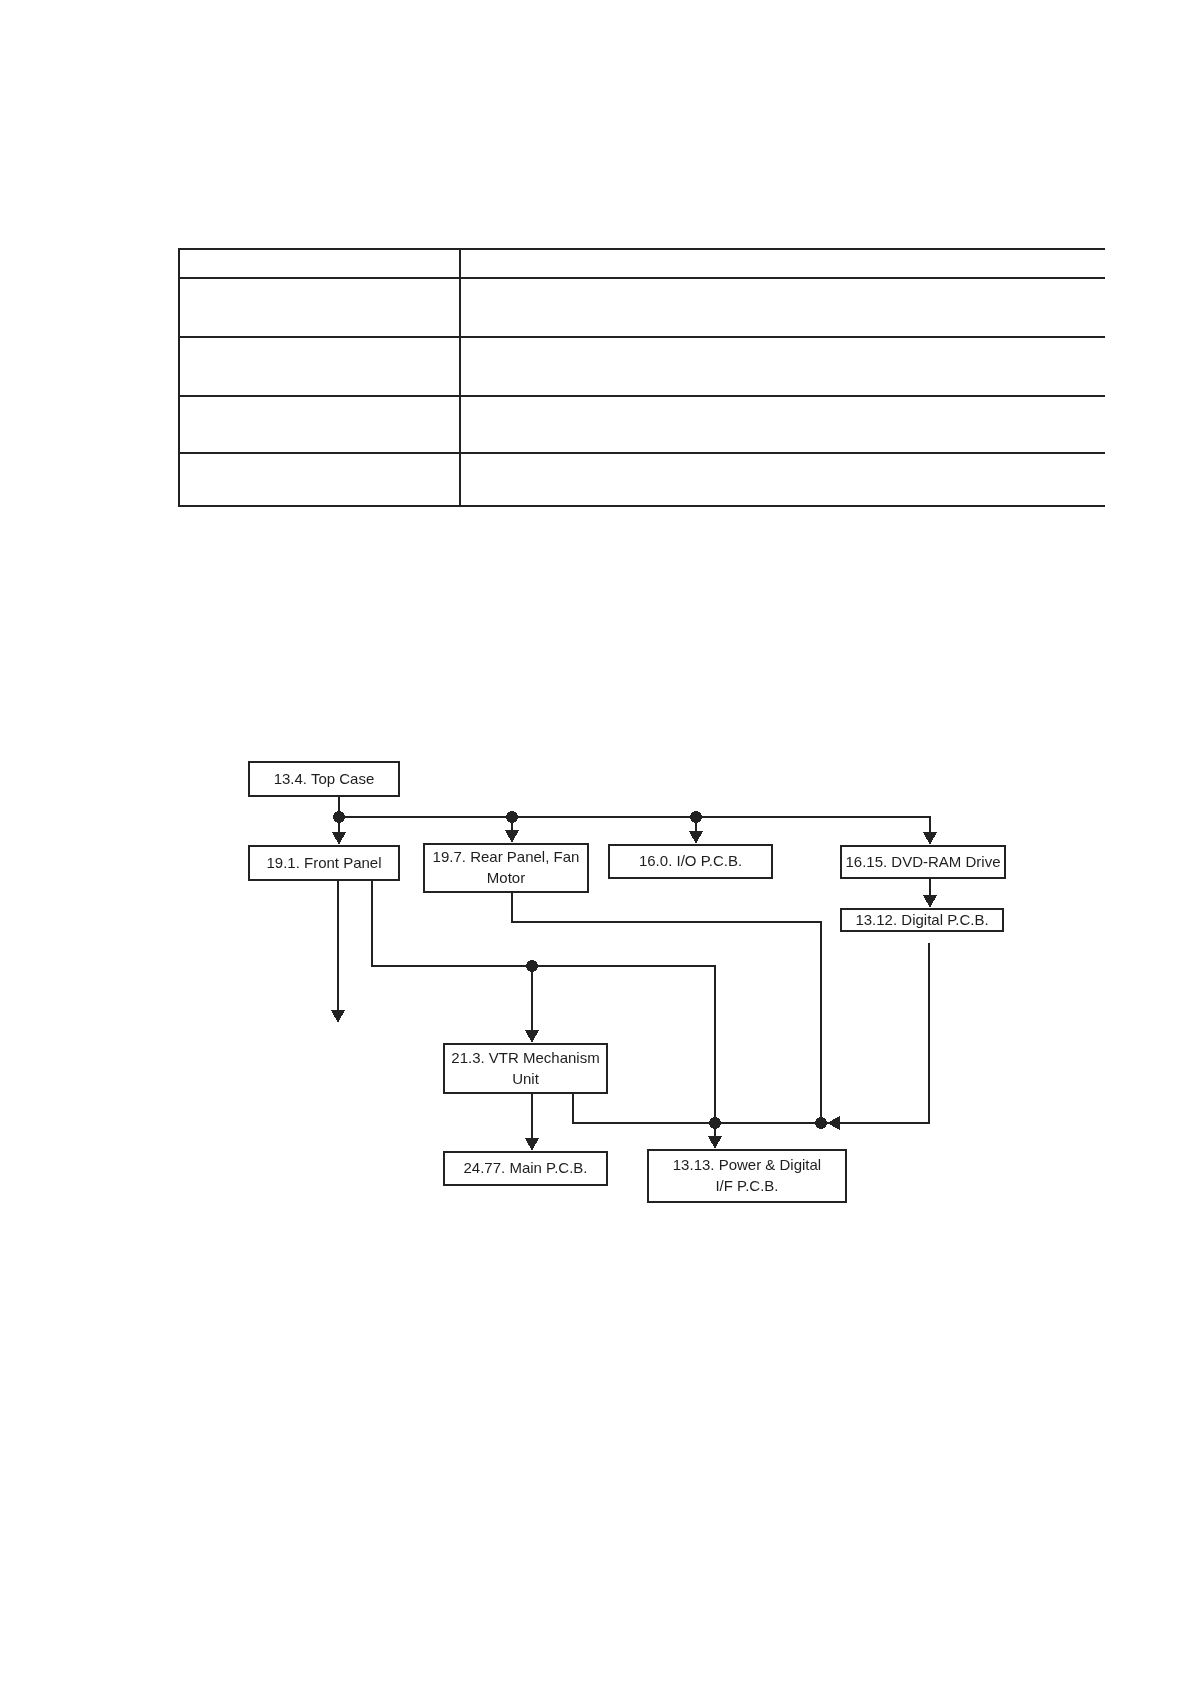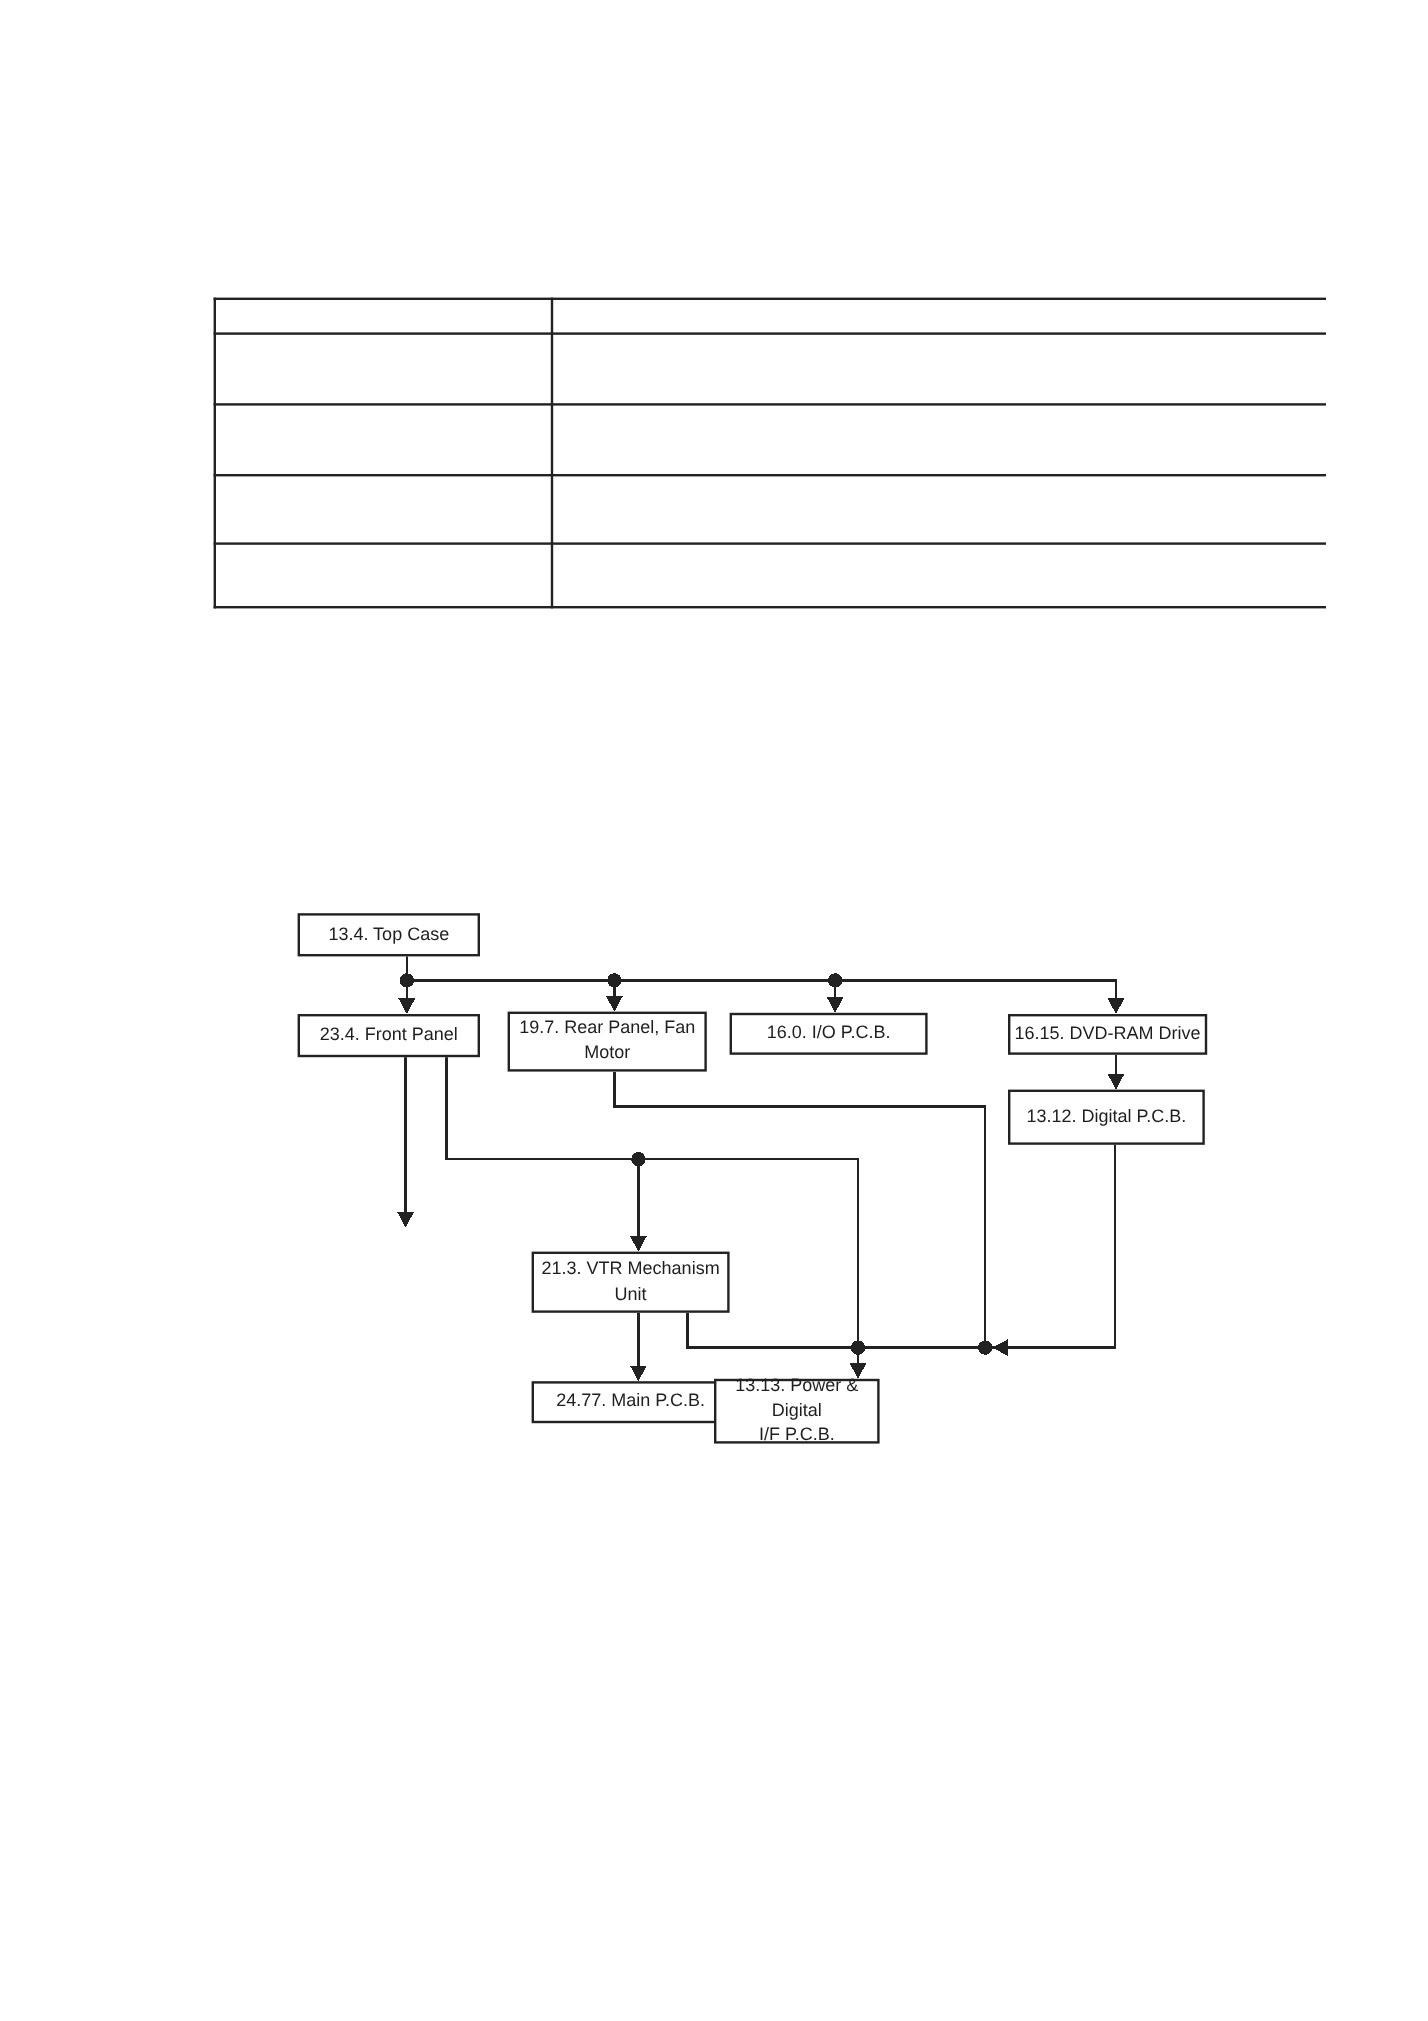--- a/index.html
+++ b/index.html
@@ -152,7 +152,7 @@
   </div>
 
   <div class="fbox" style="left:248px;top:845px;width:152px;height:36px">
-    <span>23.4. Front Panel</span>
+    <span>19.1. Front Panel</span>
   </div>
 
   <div class="fbox" style="left:423px;top:843px;width:166px;height:50px">

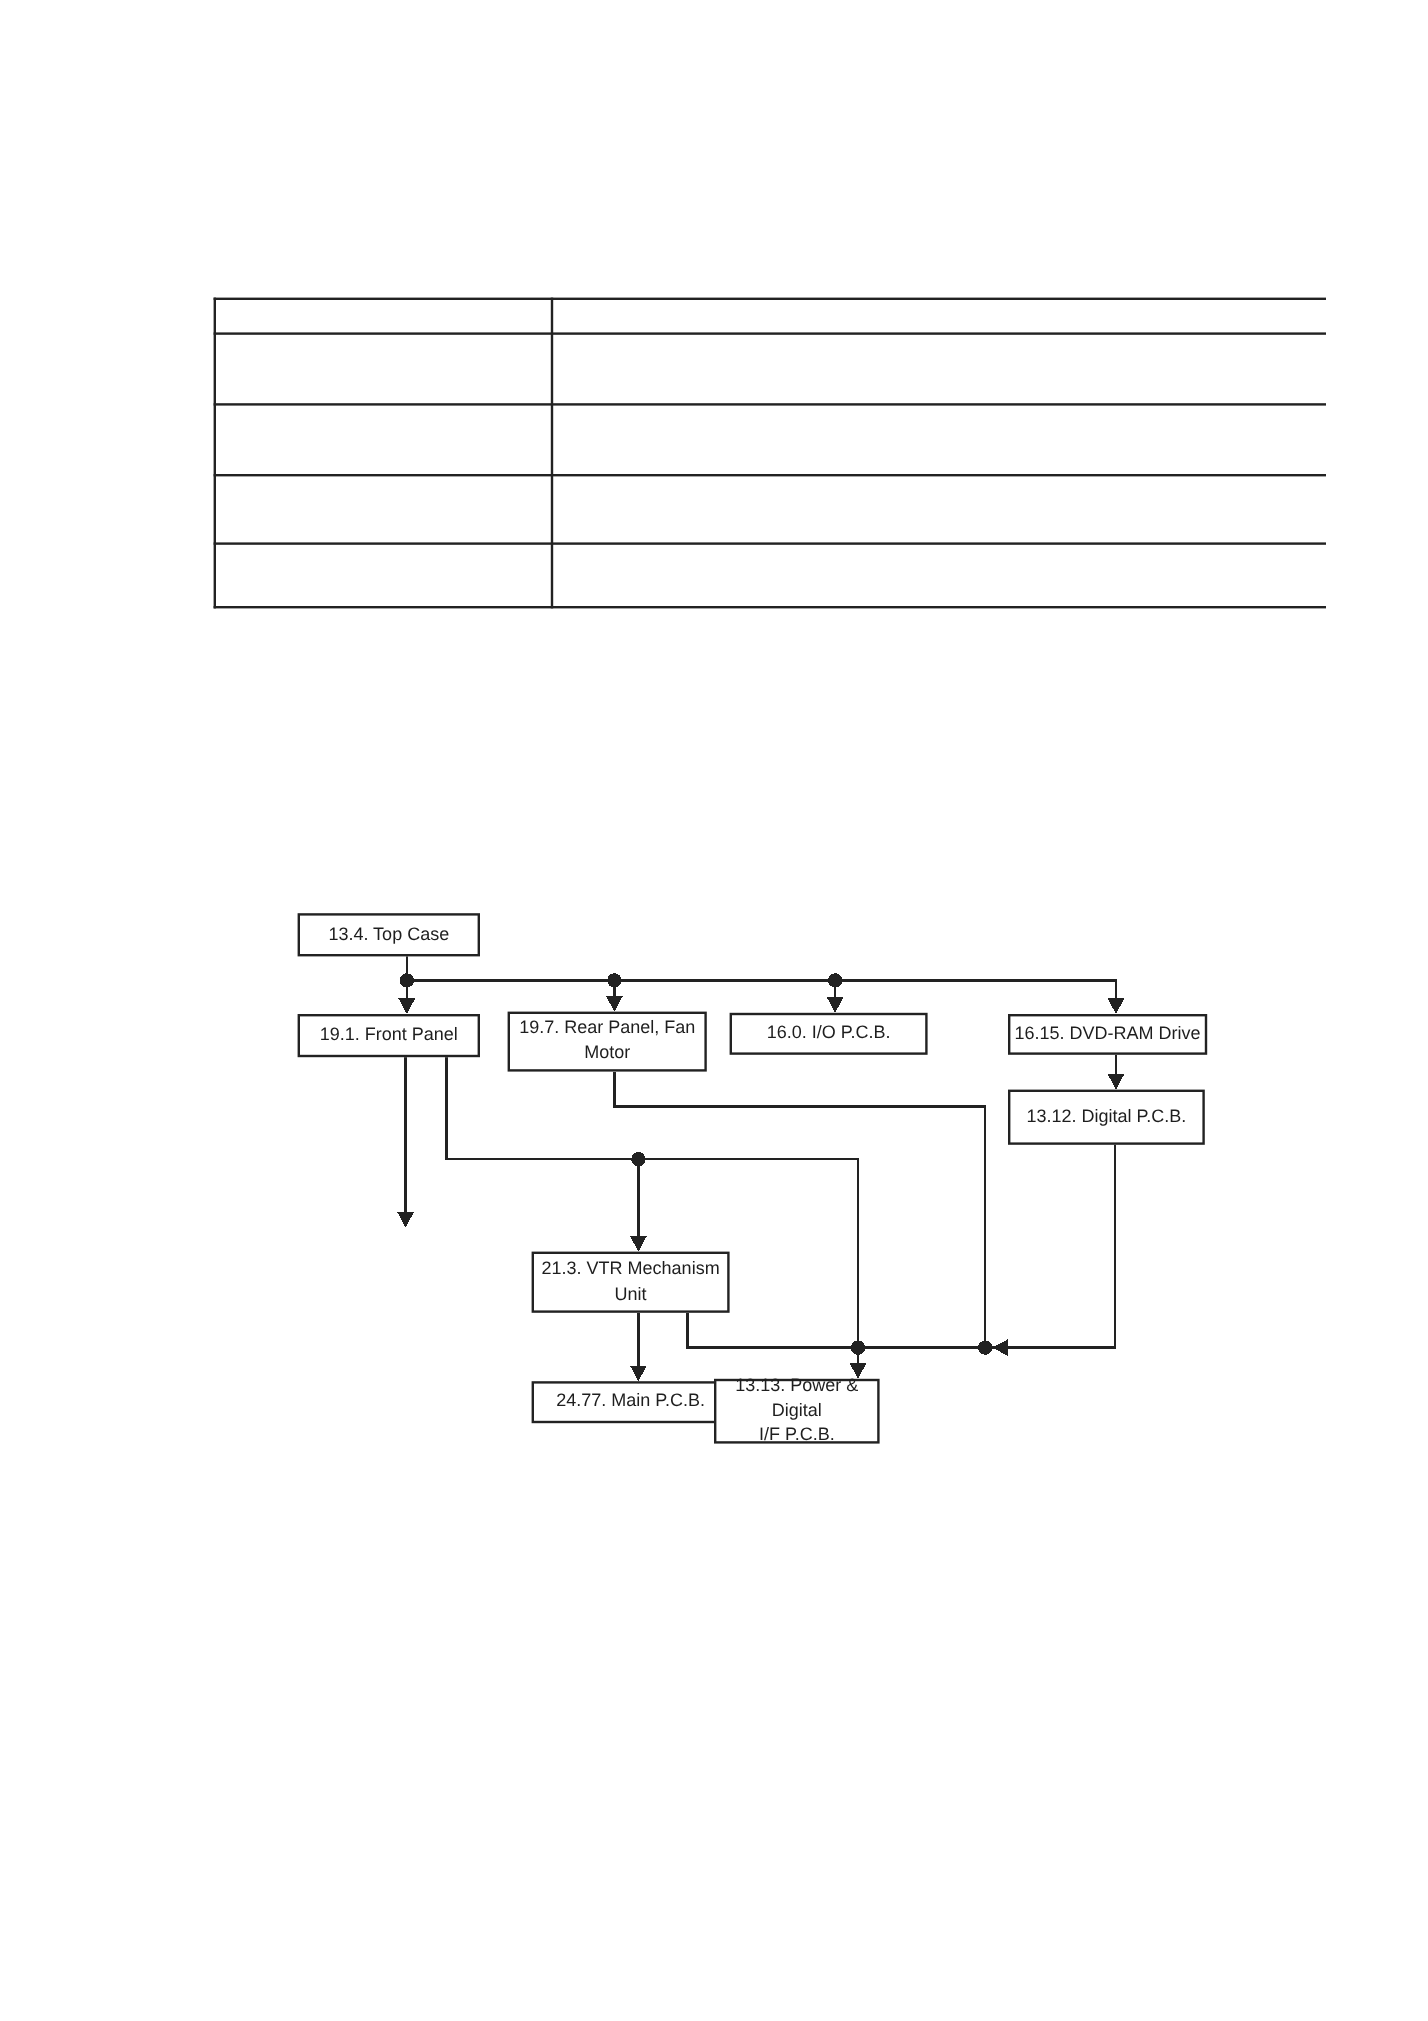--- a/index.html
+++ b/index.html
@@ -168,7 +168,7 @@
     <span>16.15. DVD-RAM Drive</span>
   </div>
 
-  <div class="fbox" style="left:840px;top:908px;width:164px;height:46px">
+  <div class="fbox" style="left:840px;top:908px;width:164px;height:24px">
     <span>13.12. Digital P.C.B.</span>
   </div>
 

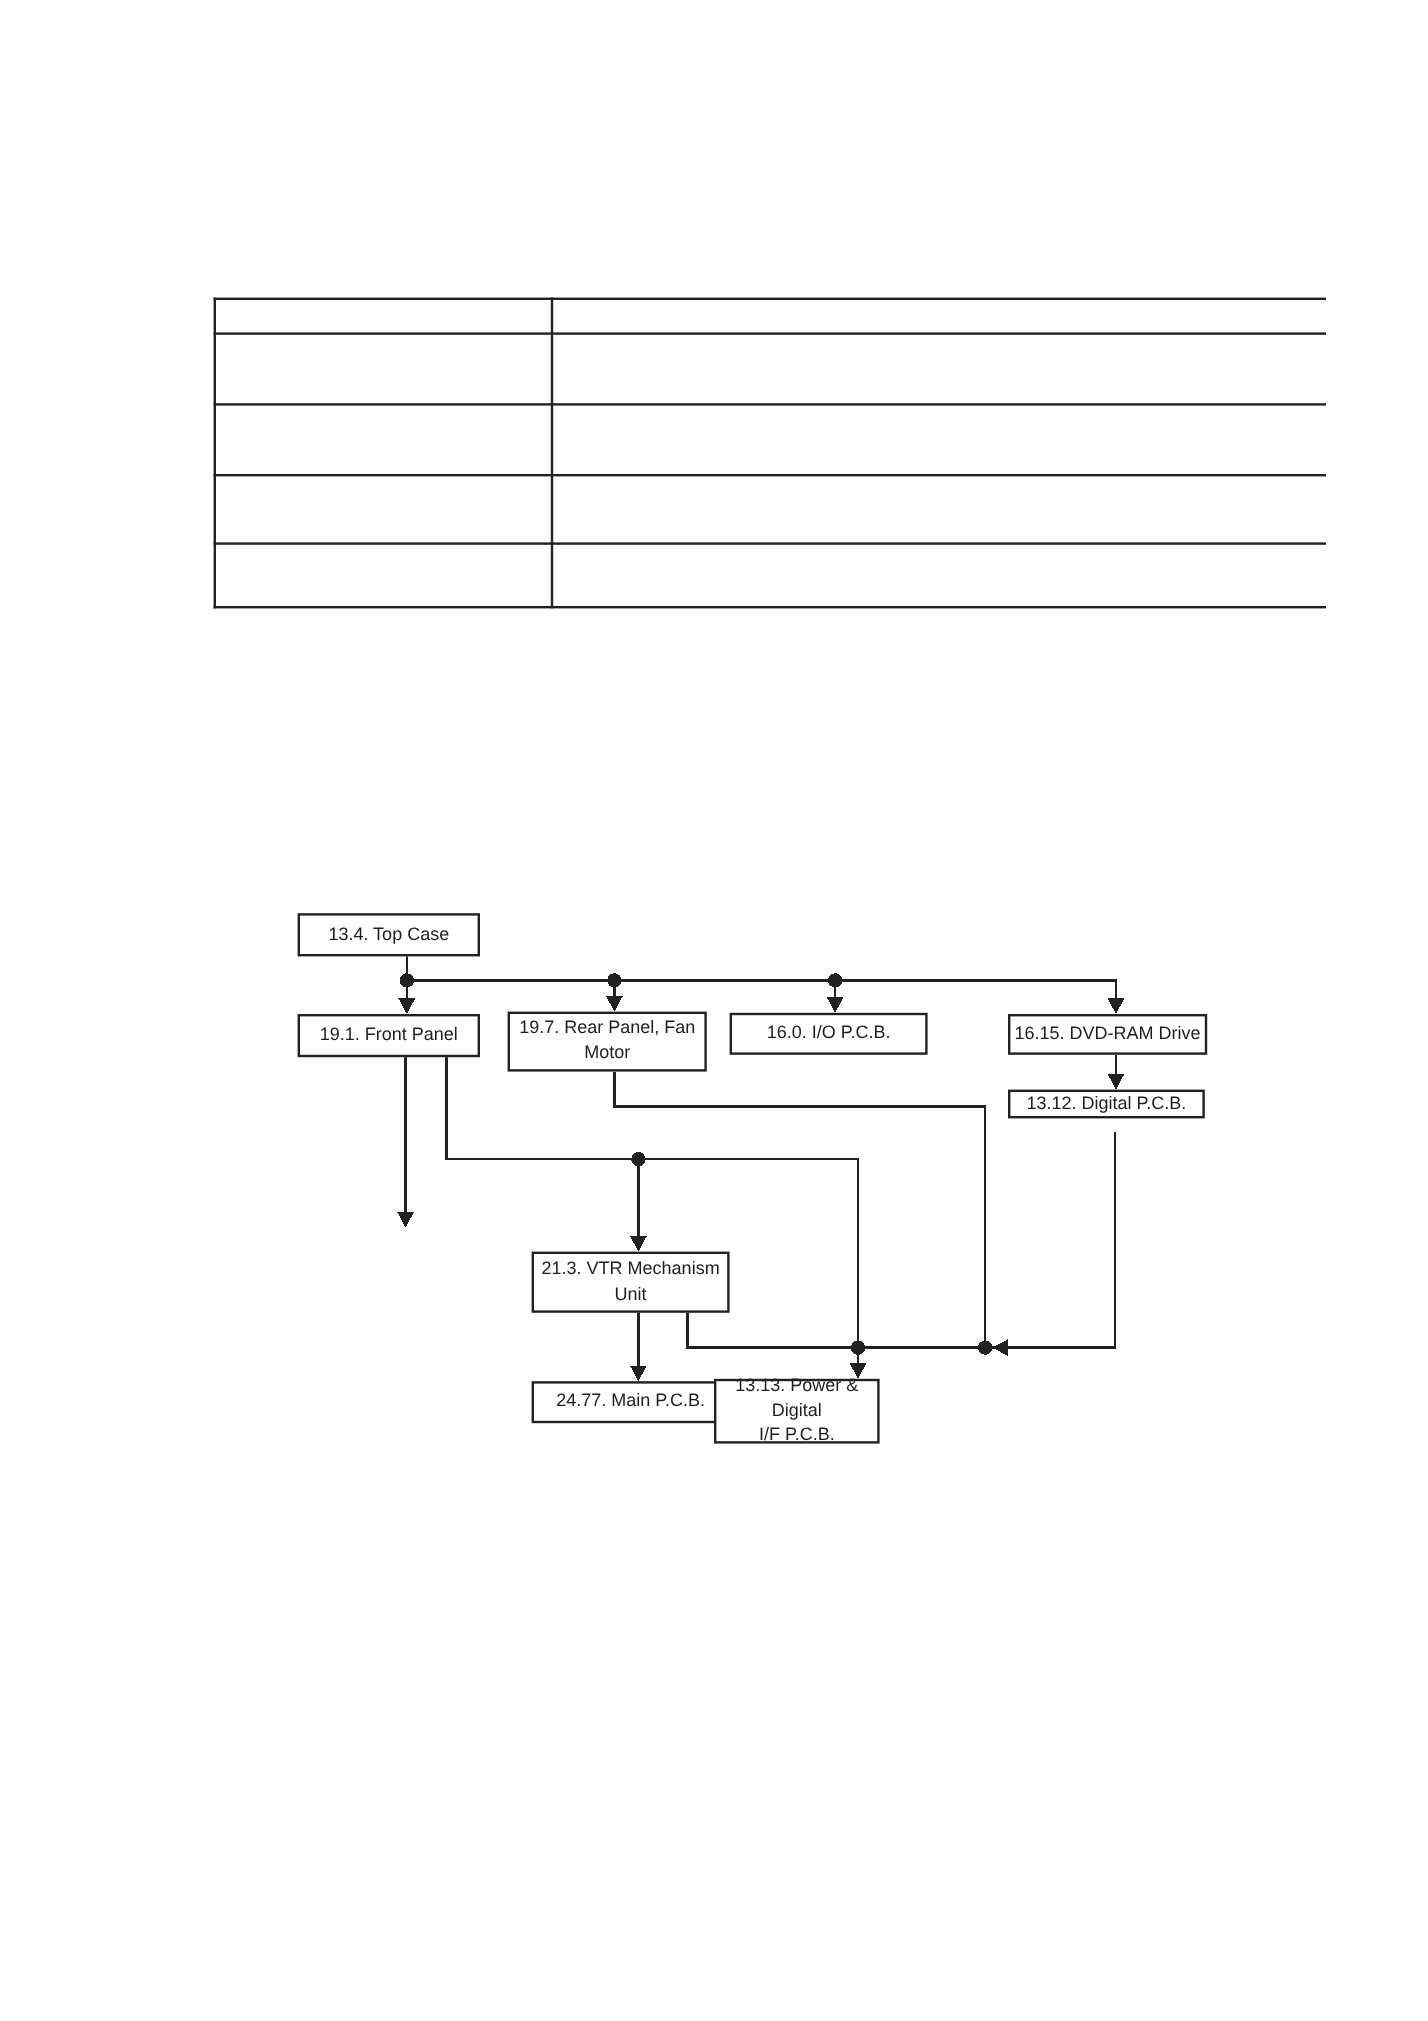--- a/index.html
+++ b/index.html
@@ -182,7 +182,7 @@
     <span>24.77. Main P.C.B.</span>
   </div>
 
-  <div class="fbox" style="left:595px;top:1149px;width:138px;height:54px">
+  <div class="fbox" style="left:647px;top:1149px;width:200px;height:54px">
     <span>13.13. Power &amp; Digital
 I/F P.C.B.</span>
   </div>

